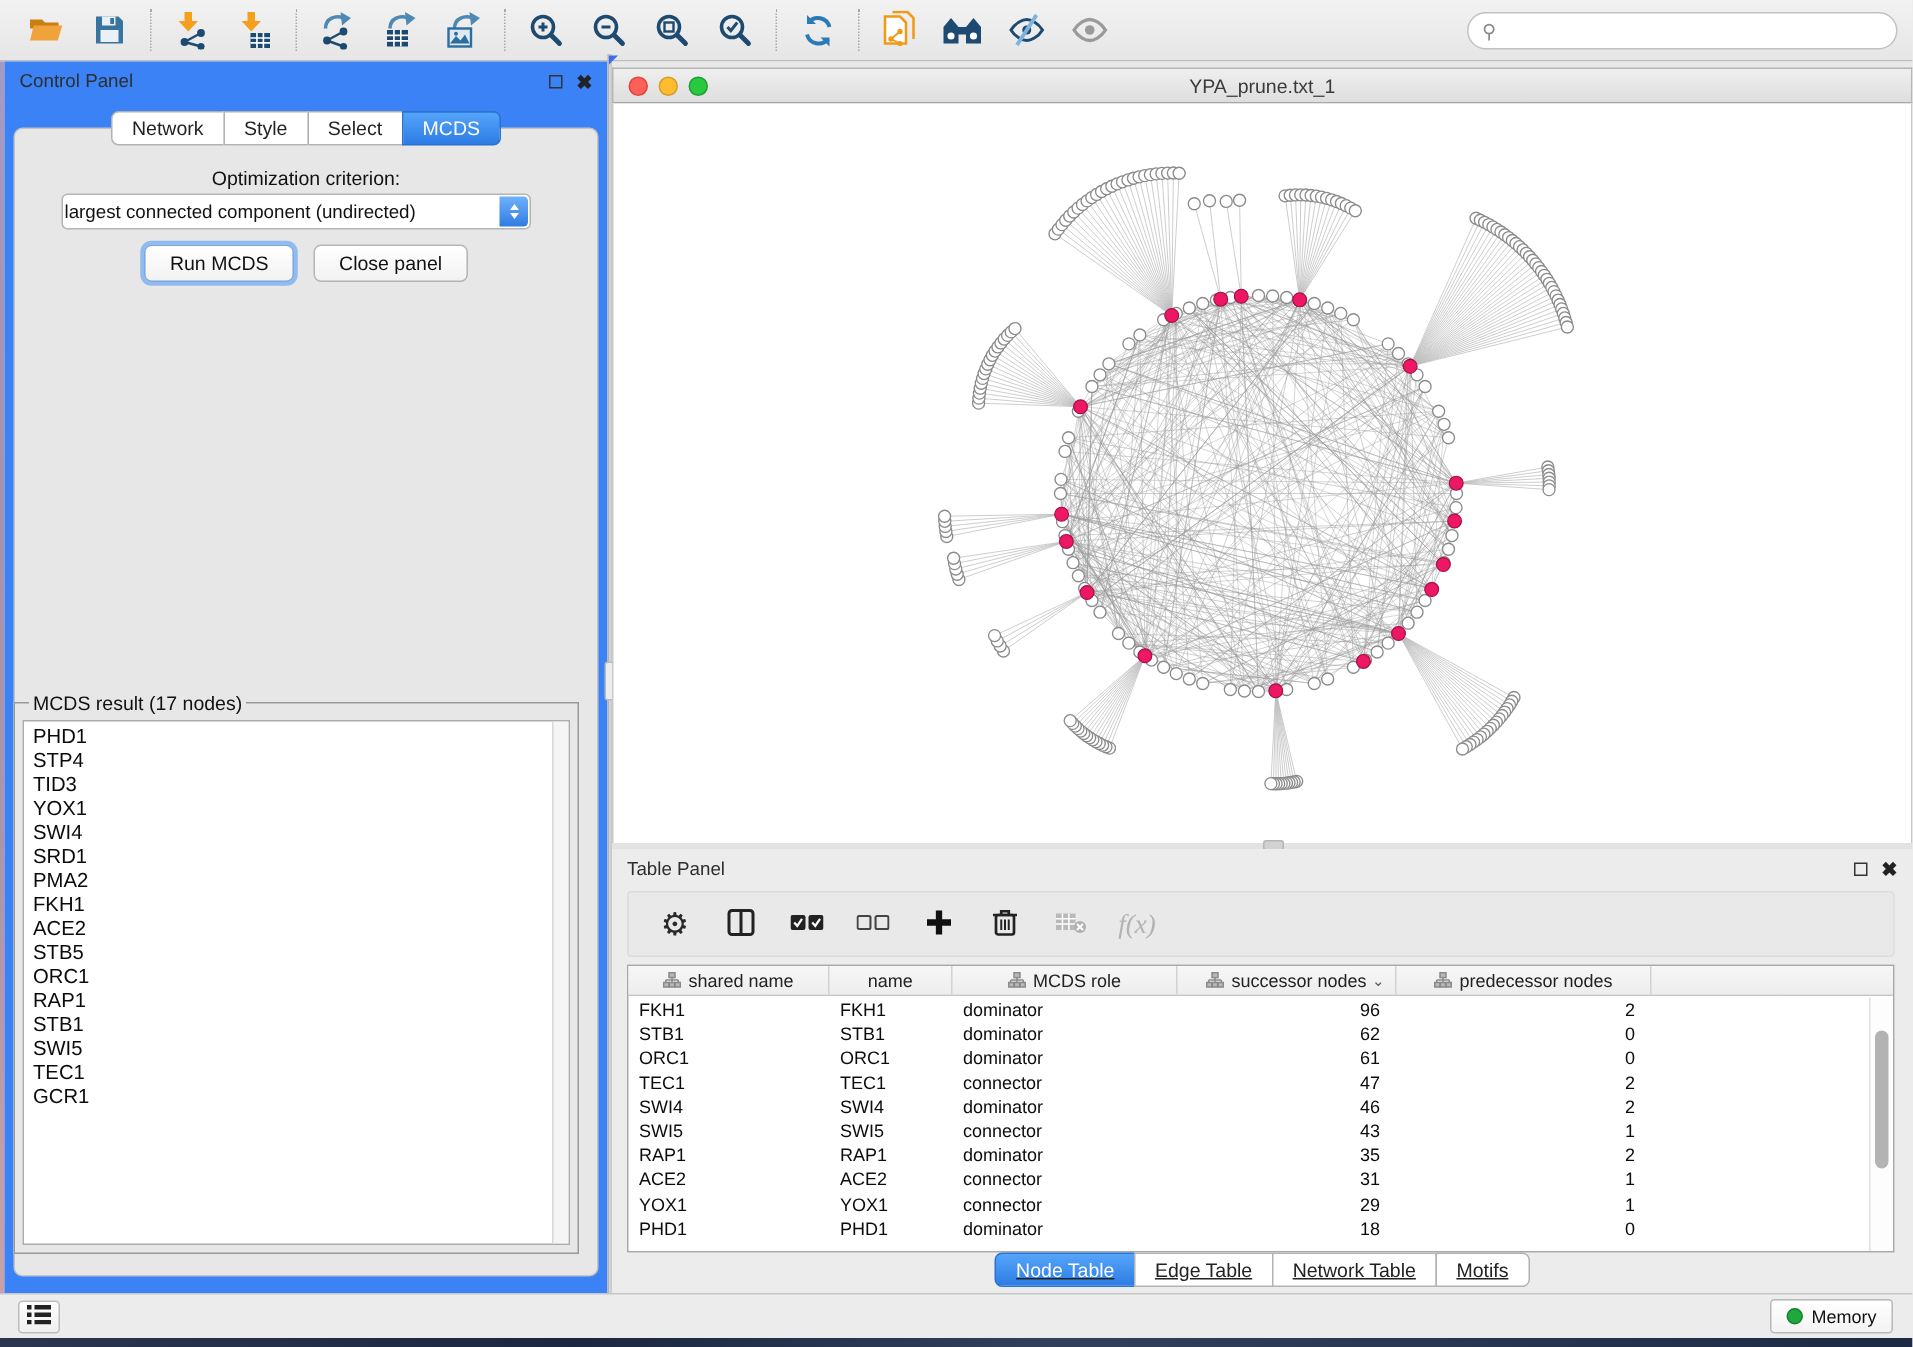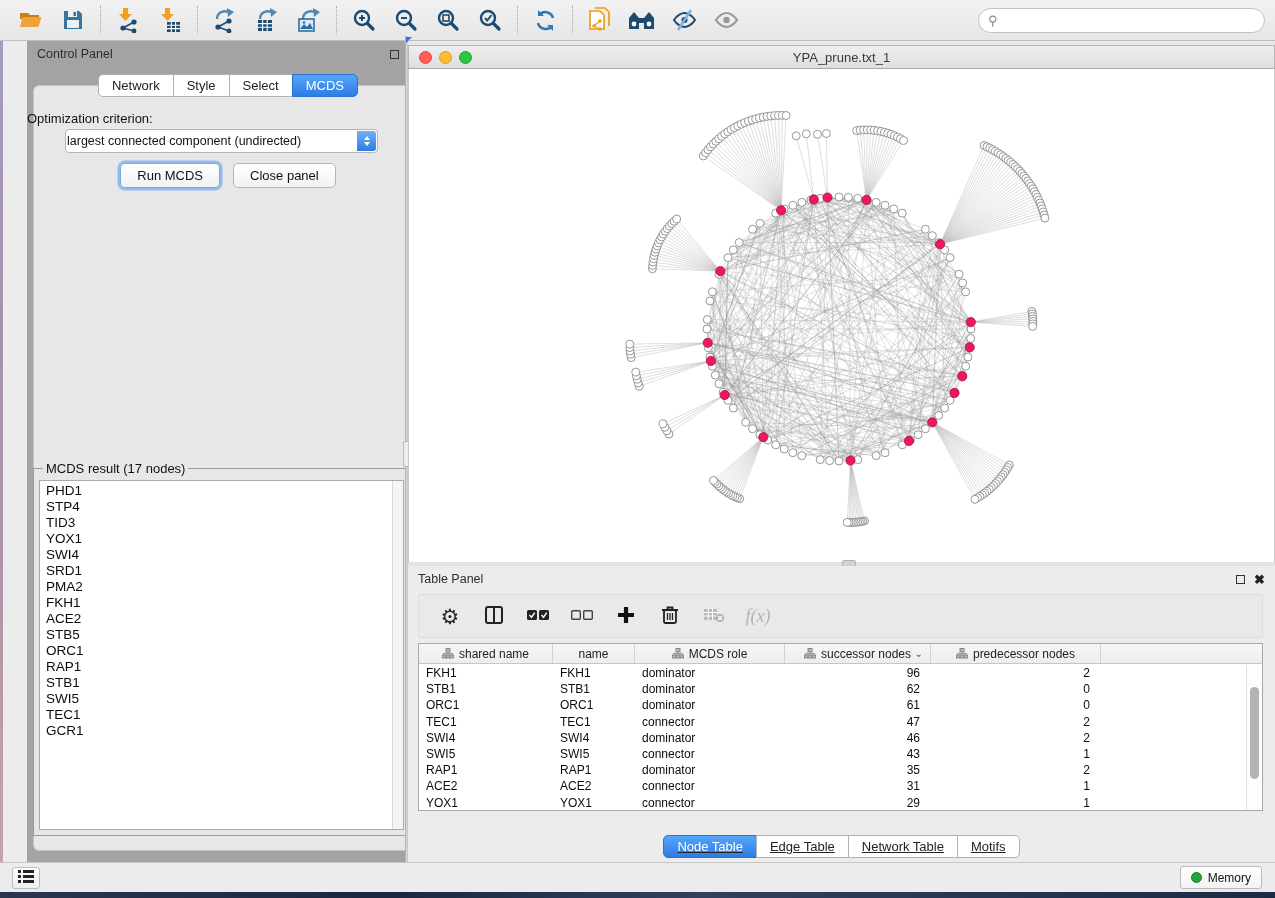--- a/index.html
+++ b/index.html
@@ -31,7 +31,7 @@
   .close-ic { font-size:13px; font-weight:bold; color:#222; line-height:1; }
 
   
-  .control-panel { position:absolute; left:3px; top:41px; width:402px; height:821px; background:#a3a3a3;margin-left:24px; }
+  .control-panel { position:absolute; left:3px; top:41px; width:402px; height:821px; background:#3b82f6; }
   .cp-container { position:absolute; left:6px; top:44px; width:390px; height:766px;
     background:#e7e7e7; border:1px solid #c4c4c4; border-radius:6px; }
   .seg-tabs { position:absolute; top:33px; left:0; width:100%; display:flex; justify-content:center; z-index:3; }

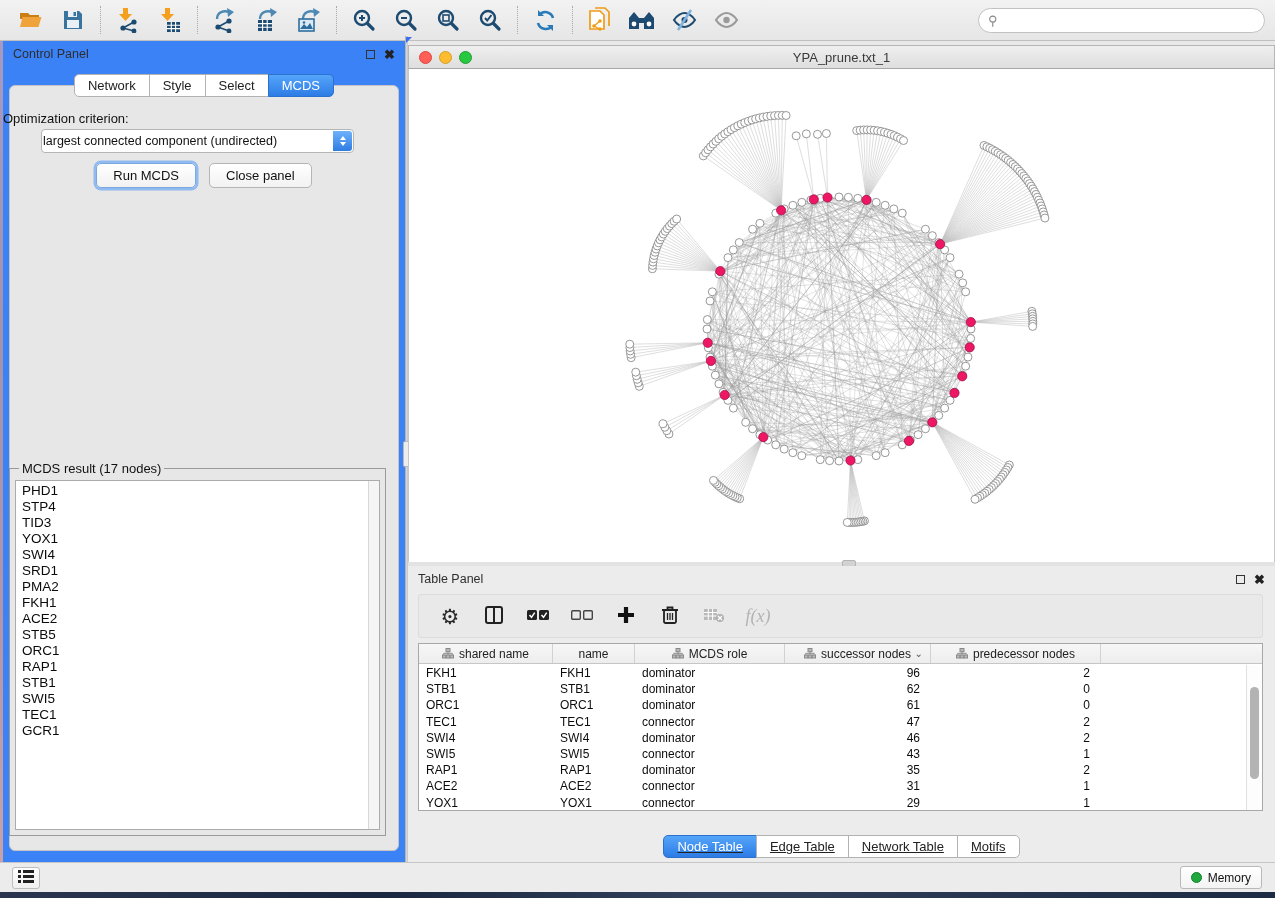--- a/index.html
+++ b/index.html
@@ -39,7 +39,7 @@
   .seg:first-child { border-radius:5px 0 0 5px; margin-left:0; }
   .seg:last-child { border-radius:0 5px 5px 0; }
   .seg.active { background:linear-gradient(#55a5fa,#2d7ce5); border-color:#2b72cf; color:#fff; }
-  .opt-label { position:absolute; top:70px; width:100%; text-align:left; font-size:13px; color:#111; }
+  .opt-label { position:absolute; top:70px; width:100%; text-align:center; font-size:13px; color:#111; }
   .dropdown { position:absolute; top:88px; left:38px; width:313px; height:24px; background:#fff;
     border:1px solid #b5b5b5; border-radius:4px; font-size:12.5px; color:#111;
     display:flex; align-items:center; padding-left:1px; cursor:pointer; }

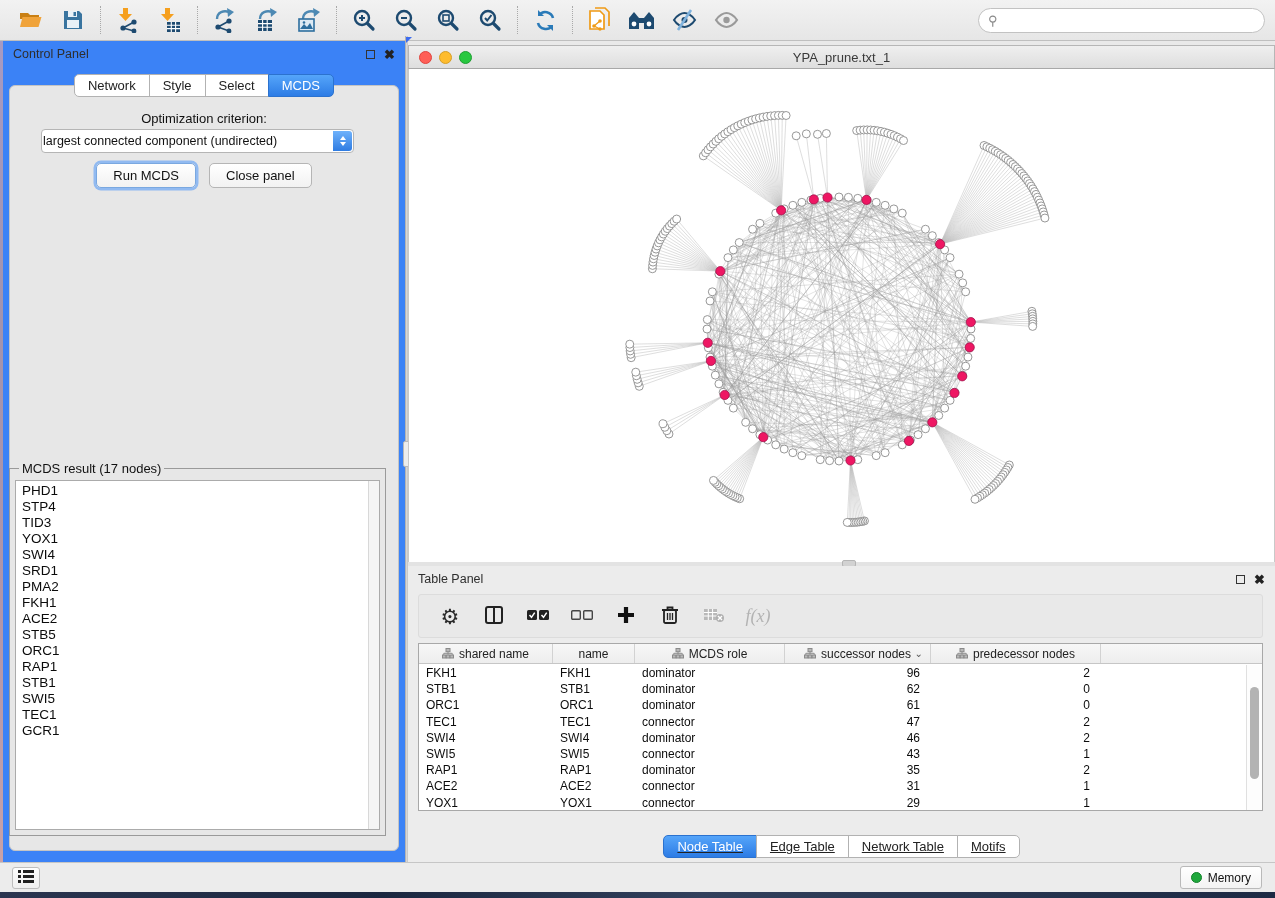--- a/index.html
+++ b/index.html
@@ -88,7 +88,7 @@
   .ttbtn { background:none; border:none; width:30px; height:34px; display:flex; align-items:center; justify-content:center; cursor:pointer; }
   .gear-g { font-size:21px; color:#2a2a2a; line-height:1; }
   .fx { font-family:"Liberation Serif",serif; font-style:italic; font-size:18px; color:#b3b3b3; }
-  .table-box { position:absolute; left:10px; top:77px; width:845px; height:168px; background:#fff; border:1px solid #a8a8a8; }
+  .table-box { position:absolute; left:10px; top:77px; width:845px; height:192px; background:#fff; border:1px solid #a8a8a8; }
   .tgrid { display:grid; grid-template-columns:134px 82px 150px 146px 170px 1fr; }
   .thead { background:linear-gradient(#f7f7f7,#ededed); border-bottom:1px solid #c6c6c6; height:20px; }
   .hcell { position:relative; display:flex; align-items:center; justify-content:center; font-size:12px; color:#222;

